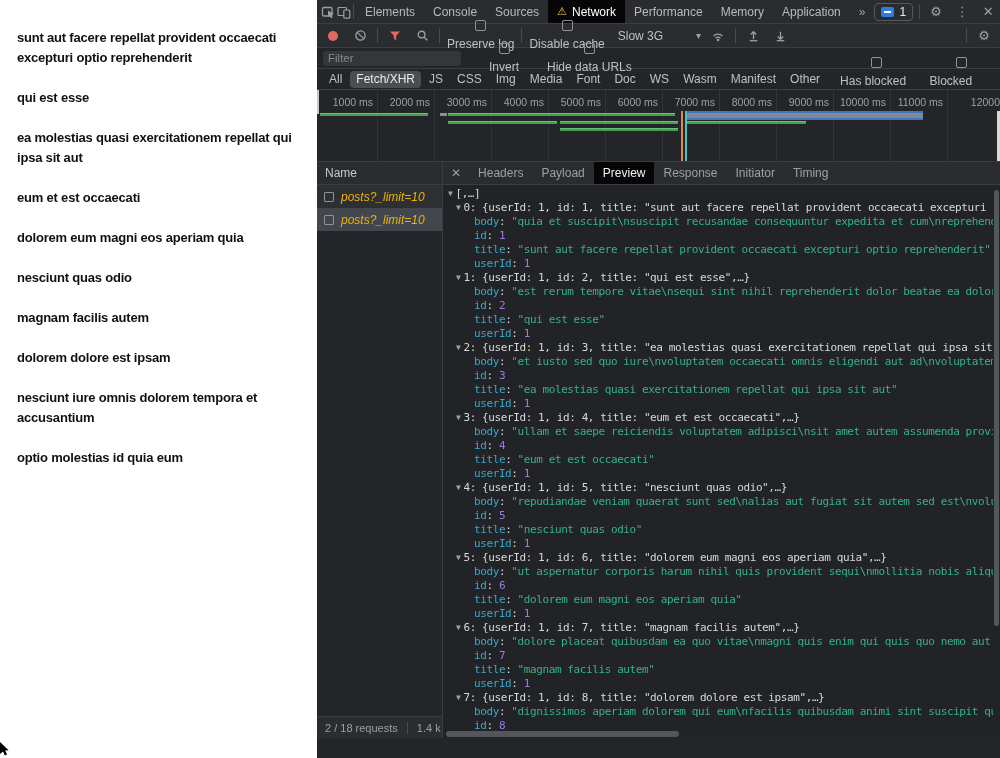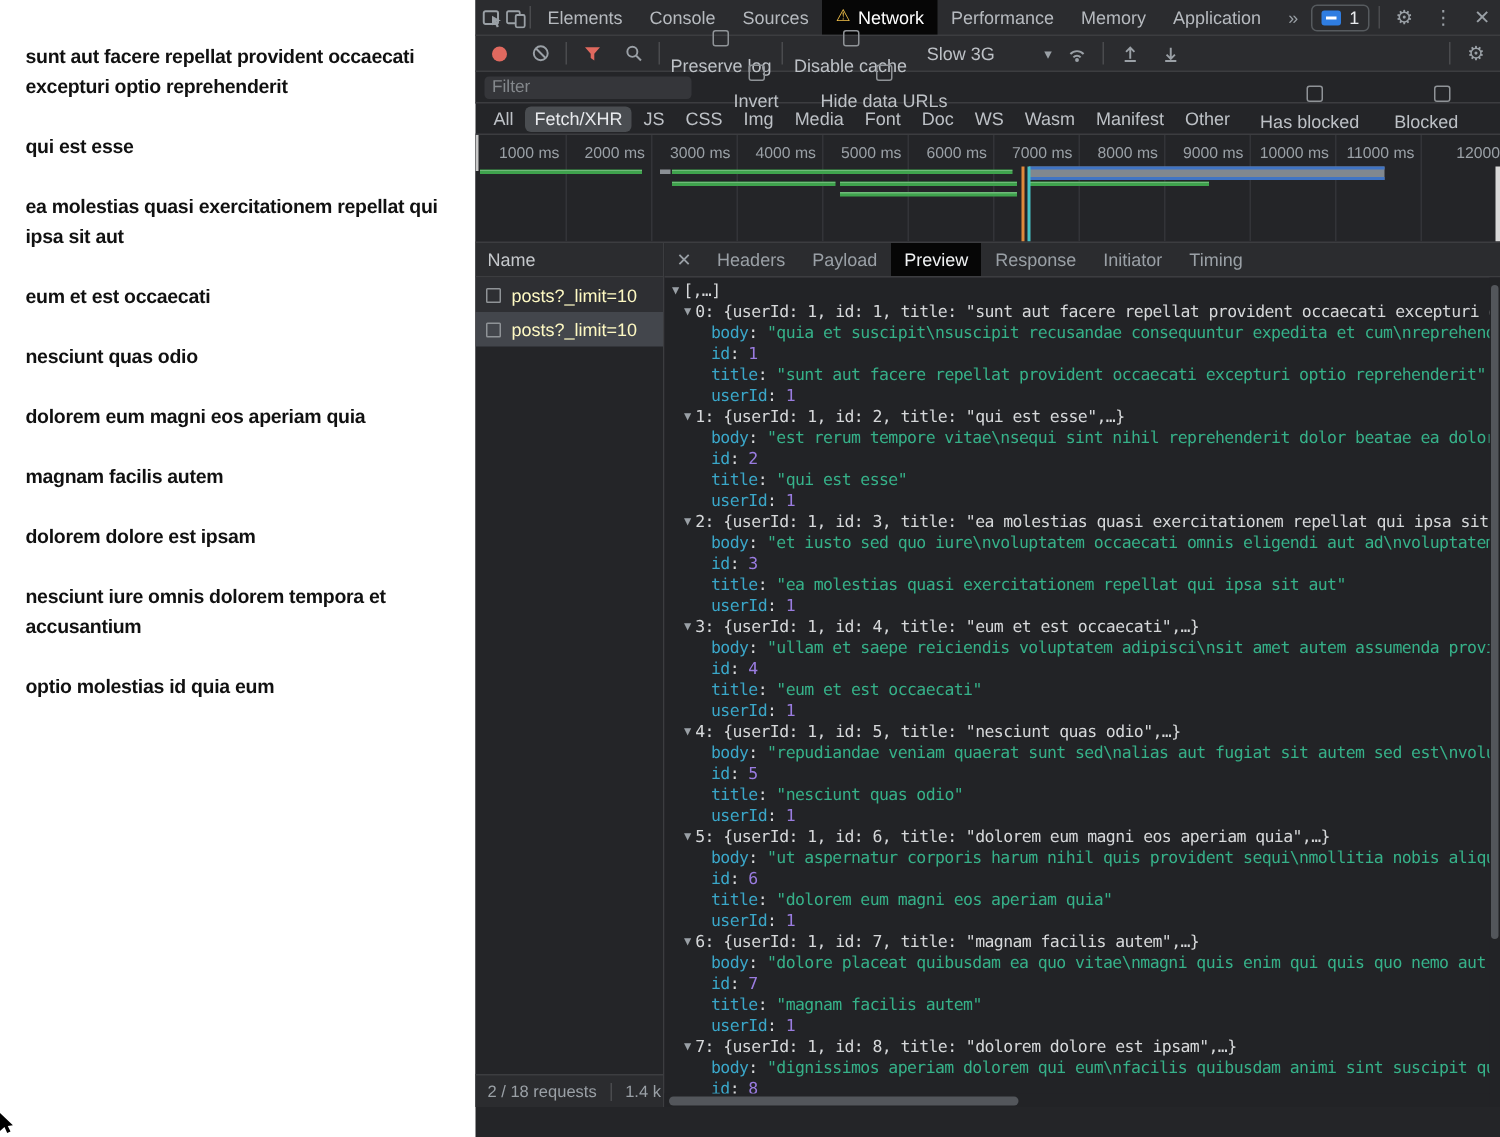--- a/index.html
+++ b/index.html
@@ -86,7 +86,7 @@
   .reqlist-header { height:23px; flex:0 0 23px; border-bottom:1px solid #3c3d40; display:flex;
                     align-items:center; padding:0 8px; color:#c5c8cc; background:#2b2c2f; }
   .req-row { height:23px; flex:0 0 23px; display:flex; align-items:center; gap:7px;
-             padding:0 7px; color:#fef9c3; background:#2e2f33; white-space:nowrap; overflow:hidden; }
+             padding:0 7px; color:#eab308; background:#2e2f33; white-space:nowrap; overflow:hidden;font-style:italic; }
   .req-row.selected { background:#43464c; }
   .req-icon { width:10px; height:10px; border:1px solid #8f9397; border-radius:1px; flex:0 0 auto; }
   .statusbar { margin-top:auto; height:22px; flex:0 0 22px; border-top:1px solid #3c3d40;

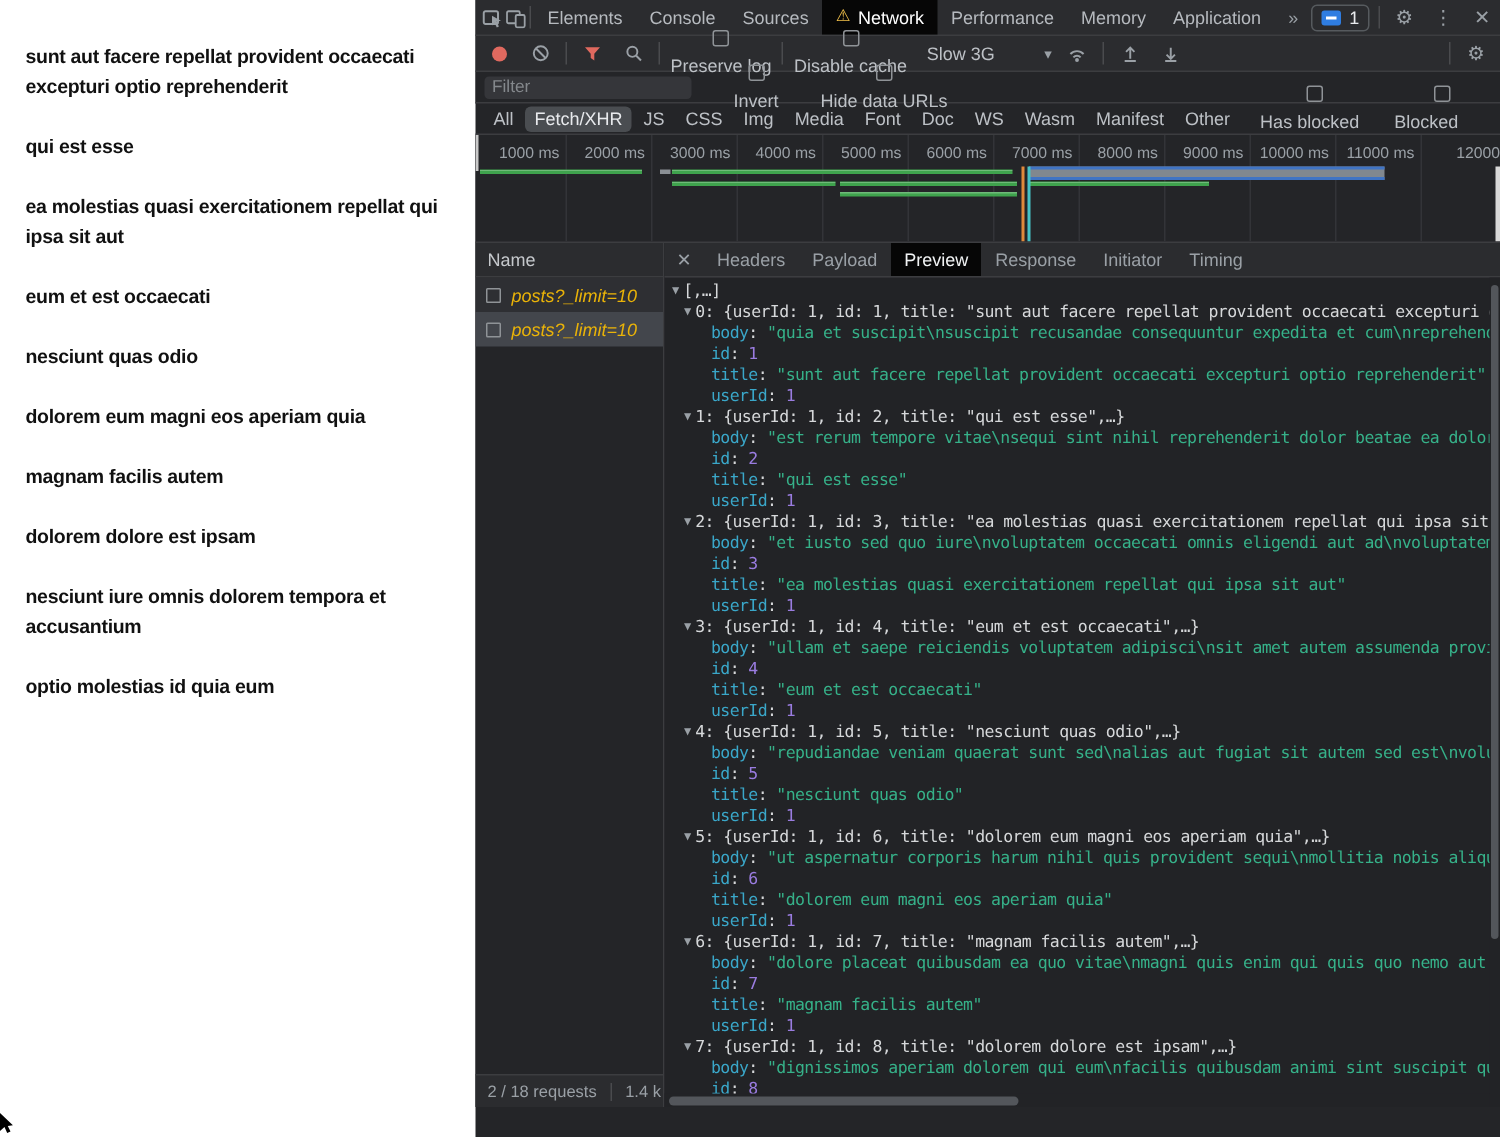--- a/index.html
+++ b/index.html
@@ -130,8 +130,8 @@
         <div class="page-title">qui est esse</div>
         <div class="page-title">ea molestias quasi exercitationem repellat qui ipsa sit aut</div>
         <div class="page-title">eum et est occaecati</div>
+        <div class="page-title">dolorem eum magni eos aperiam quia</div>
         <div class="page-title">nesciunt quas odio</div>
-        <div class="page-title">dolorem eum magni eos aperiam quia</div>
         <div class="page-title">magnam facilis autem</div>
         <div class="page-title">dolorem dolore est ipsam</div>
         <div class="page-title">nesciunt iure omnis dolorem tempora et accusantium</div>

